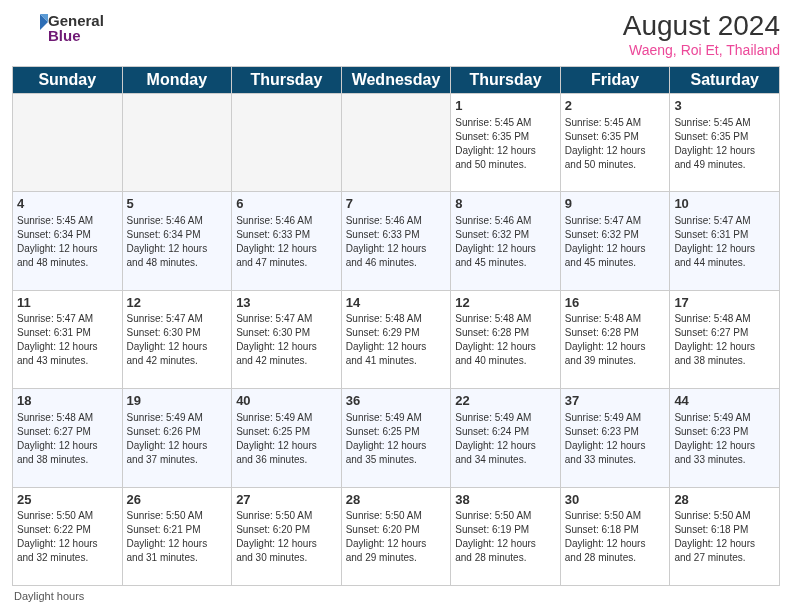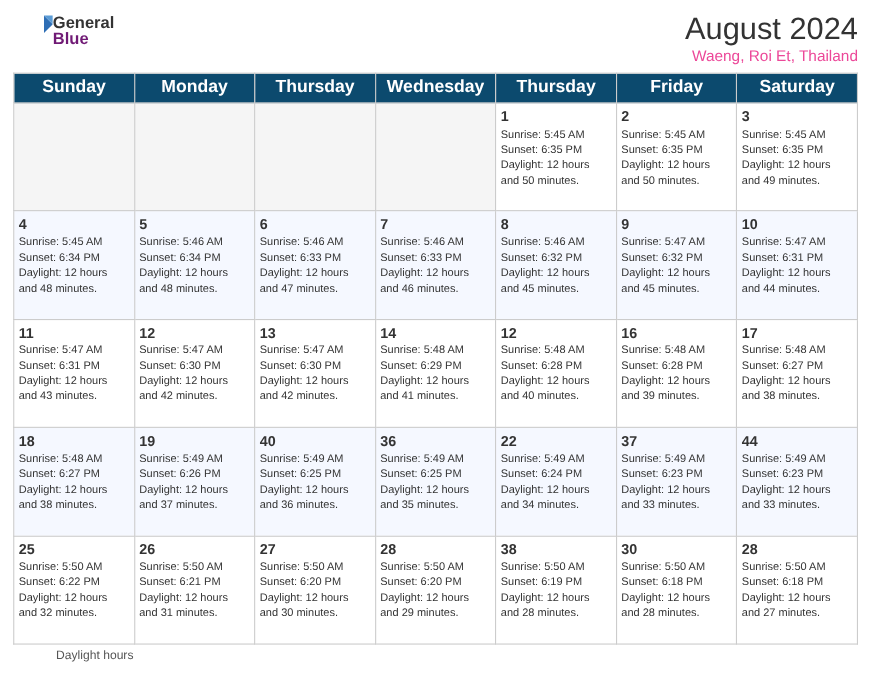--- a/index.html
+++ b/index.html
@@ -100,7 +100,6 @@
       margin-top: 4px;
       text-align: left;
       padding-left: 2px;
-      margin-left: 37px;
     }
   </style>
 </head>

